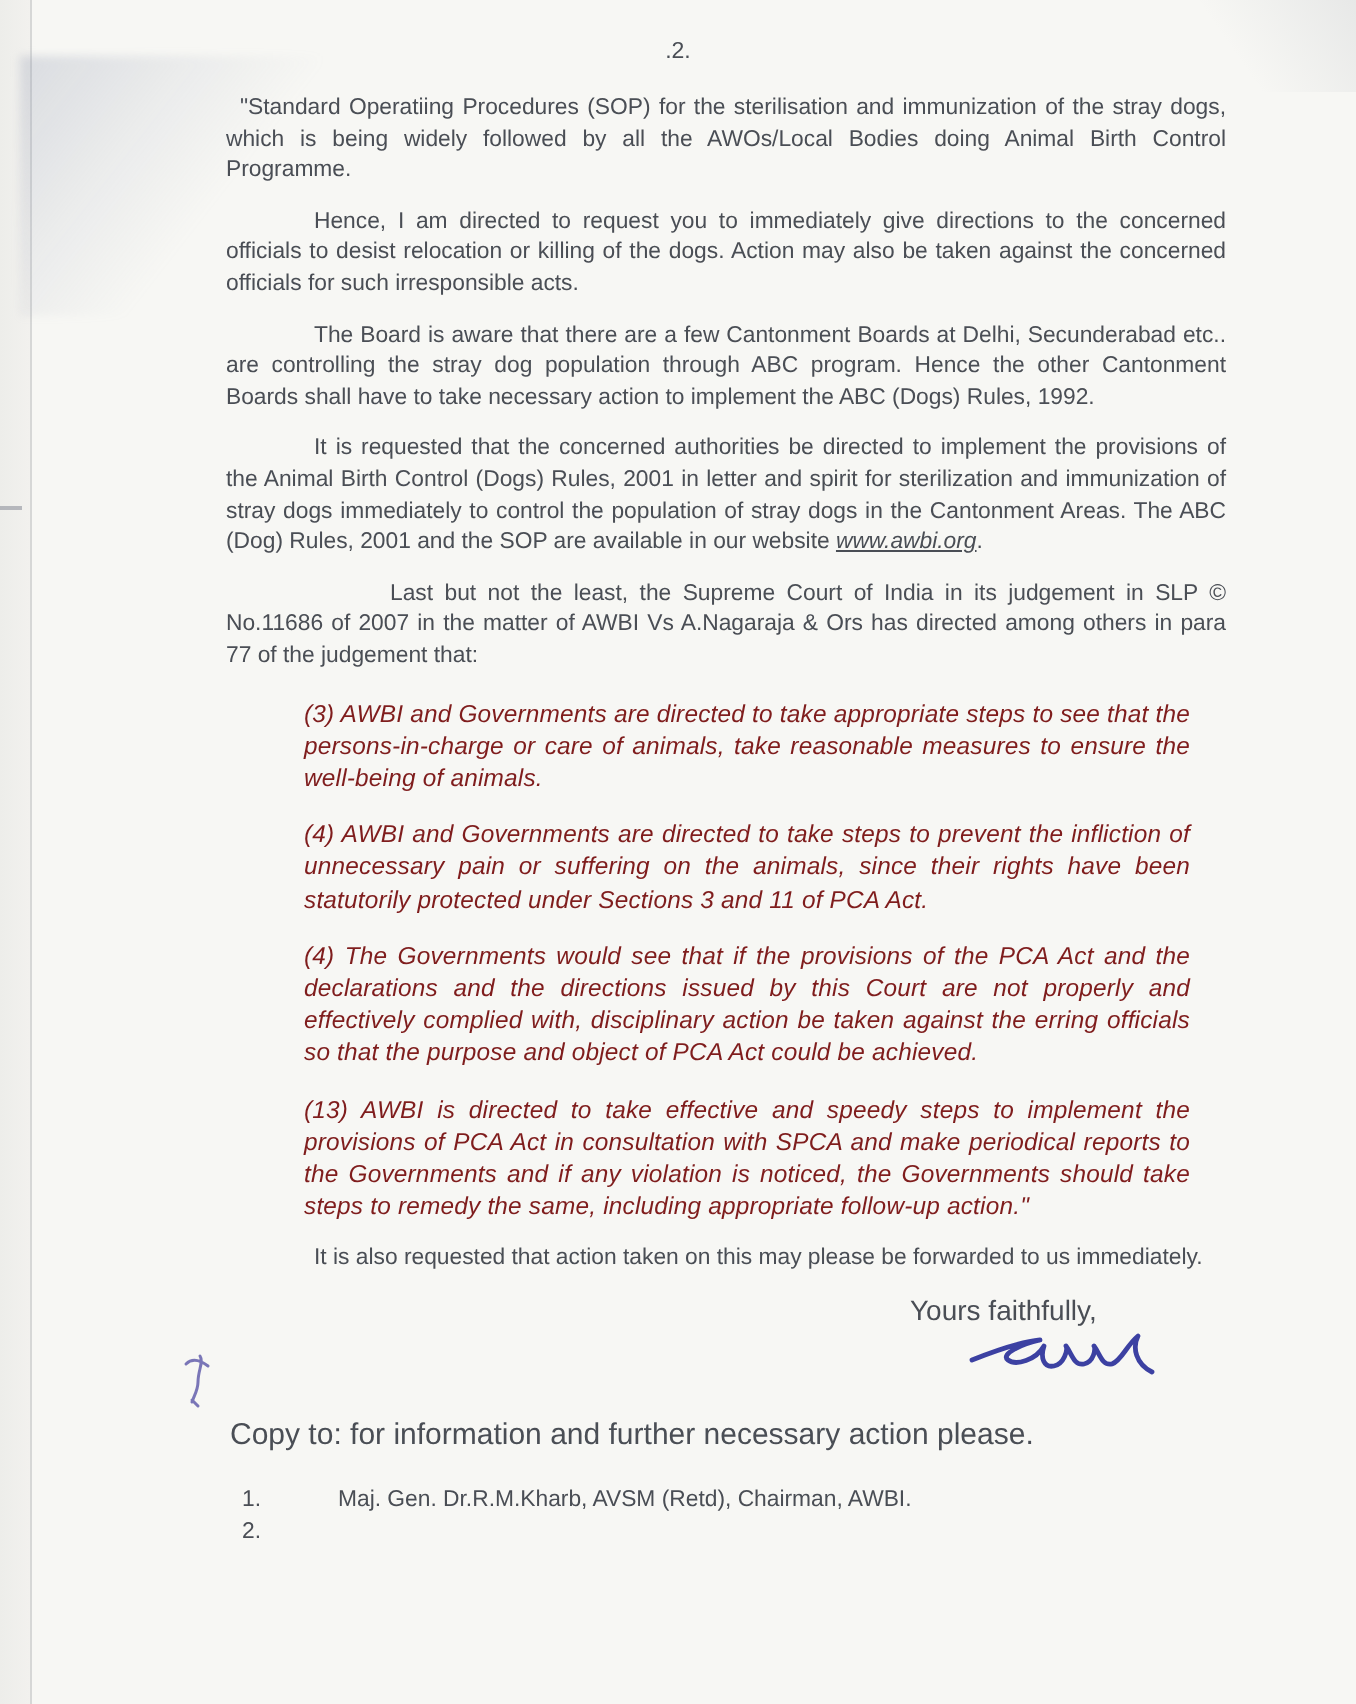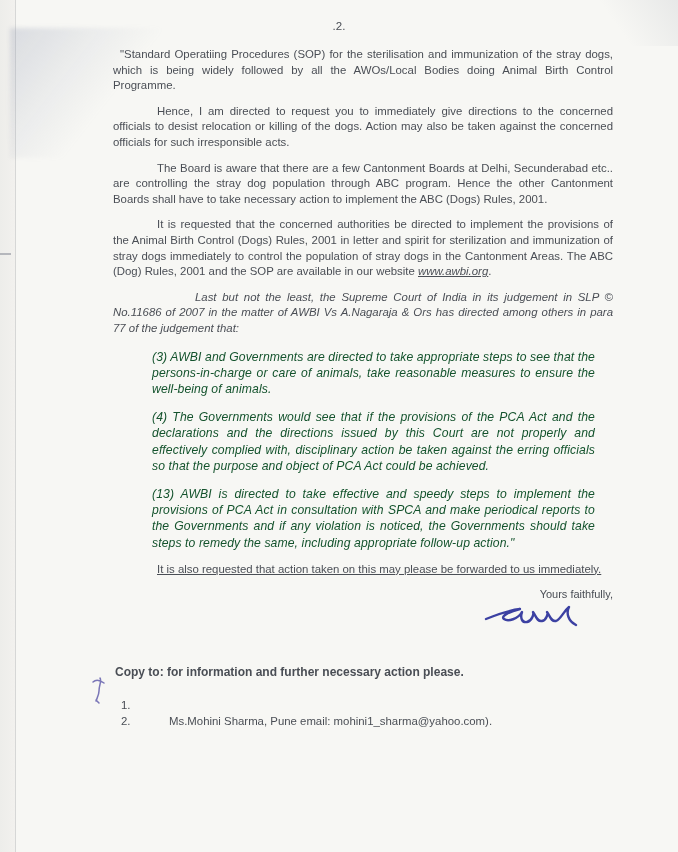--- a/index.html
+++ b/index.html
@@ -80,7 +80,7 @@
 
     <p class="para">Hence, I am directed to request you to immediately give directions to the concerned officials to desist relocation or killing of the dogs. Action may also be taken against the concerned officials for such irresponsible acts.</p>
 
-    <p class="para">The Board is aware that there are a few Cantonment Boards at Delhi, Secunderabad etc.. are controlling the stray dog population through ABC program. Hence the other Cantonment Boards shall have to take necessary action to implement the ABC (Dogs) Rules, 2001.</p>
+    <p class="para">The Board is aware that there are a few Cantonment Boards at Delhi, Secunderabad etc.. are controlling the stray dog population through ABC program. Hence the other Cantonment Boards shall have to take necessary action to implement the ABC (Dogs) Rules, 1992.</p>
 
     <p class="para"><span>It is requested that the concerned authorities be directed to implement the provisions of the Animal Birth Control (Dogs) Rules, 2001 in letter and spirit for sterilization and immunization of stray dogs immediately to control the population of stray dogs in the Cantonment Areas. The ABC (Dog) Rules, 2001 and the SOP are available in our website </span><span class="link">www.awbi.org</span><span>.</span></p>
 

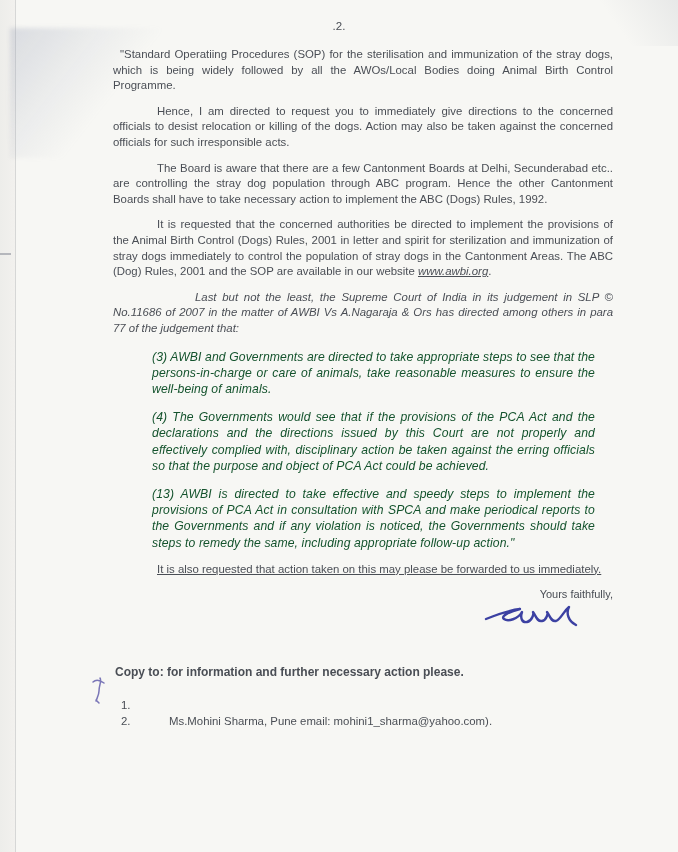--- a/index.html
+++ b/index.html
@@ -41,7 +41,7 @@
   .body-text { font-size: 11.4px; line-height: 15.6px; text-align: justify; }
   p.para { margin: 0 0 10px 0; text-indent: 44px; }
   p.para.first { margin-top: 29px; text-indent: 7px; }
-  p.para.deep-indent { text-indent: 82px; margin-bottom: 12px; font-style: italic; }
+  p.para.deep-indent { text-indent: 82px; margin-bottom: 12px; }
   .link { text-decoration: underline; color: #4a4e55; cursor: pointer; font-style: italic; }
   .quote-block {
     margin: 12px 18px 11px 39px;

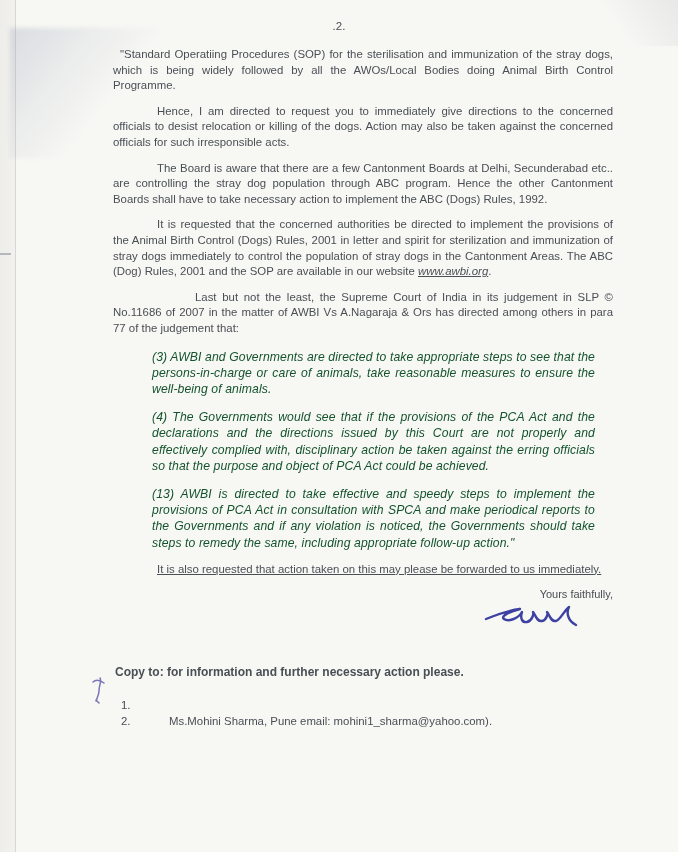--- a/index.html
+++ b/index.html
@@ -46,7 +46,7 @@
   .quote-block {
     margin: 12px 18px 11px 39px;
     font-size: 12.2px; line-height: 16.2px;
-    font-style: italic; color: #14532d;
+    font-style: italic; color: #7f1d1d;
     text-align: justify; letter-spacing: 0.1px;
   }
   .closing { margin: 14px 0 0 0; text-indent: 0; text-decoration: underline; }

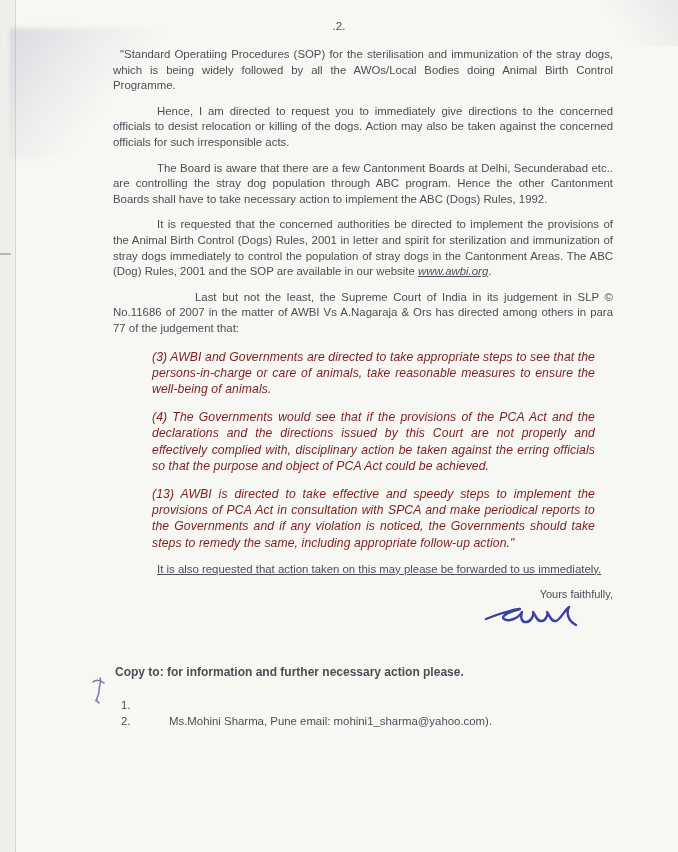--- a/index.html
+++ b/index.html
@@ -88,6 +88,7 @@
 
     <div class="quote-block">(3) AWBI and Governments are directed to take appropriate steps to see that the persons-in-charge or care of animals, take reasonable measures to ensure the well-being of animals.</div>
 
+    <div class="quote-block">(4) AWBI and Governments are directed to take steps to prevent the infliction of unnecessary pain or suffering on the animals, since their rights have been statutorily protected under Sections 3 and 11 of PCA Act.</div>
 
     <div class="quote-block">(4) The Governments would see that if the provisions of the PCA Act and the declarations and the directions issued by this Court are not properly and effectively complied with, disciplinary action be taken against the erring officials so that the purpose and object of PCA Act could be achieved.</div>
 

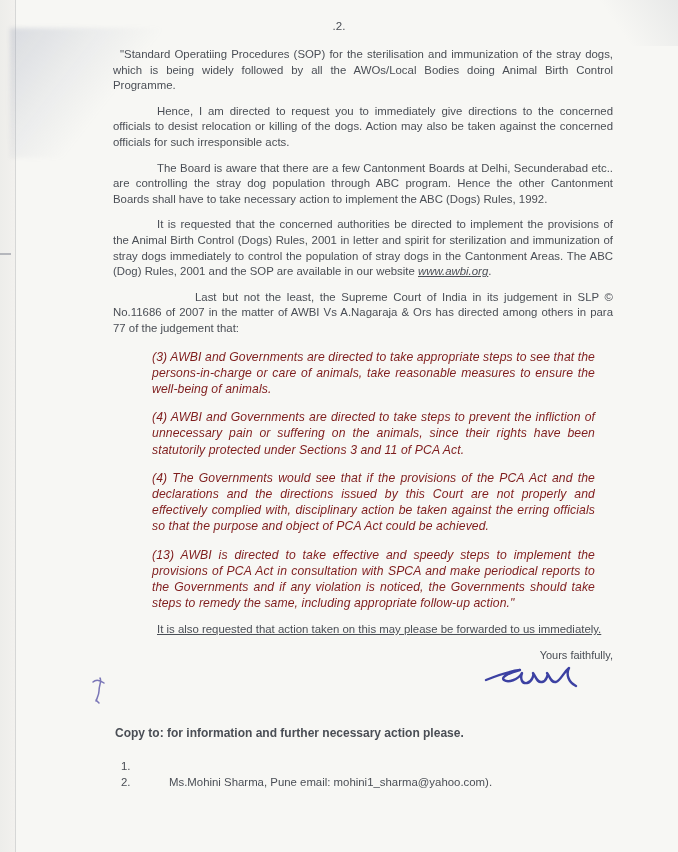--- a/index.html
+++ b/index.html
@@ -49,7 +49,7 @@
     font-style: italic; color: #7f1d1d;
     text-align: justify; letter-spacing: 0.1px;
   }
-  .closing { margin: 14px 0 0 0; text-indent: 0; text-decoration: underline; }
+  .closing { margin: 14px 0 0 0; text-indent: 0; }
   .sig-block {
     width: 158px; margin: 8px 0 0 auto;
     text-align: right; font-size: 11px; line-height: 15px;

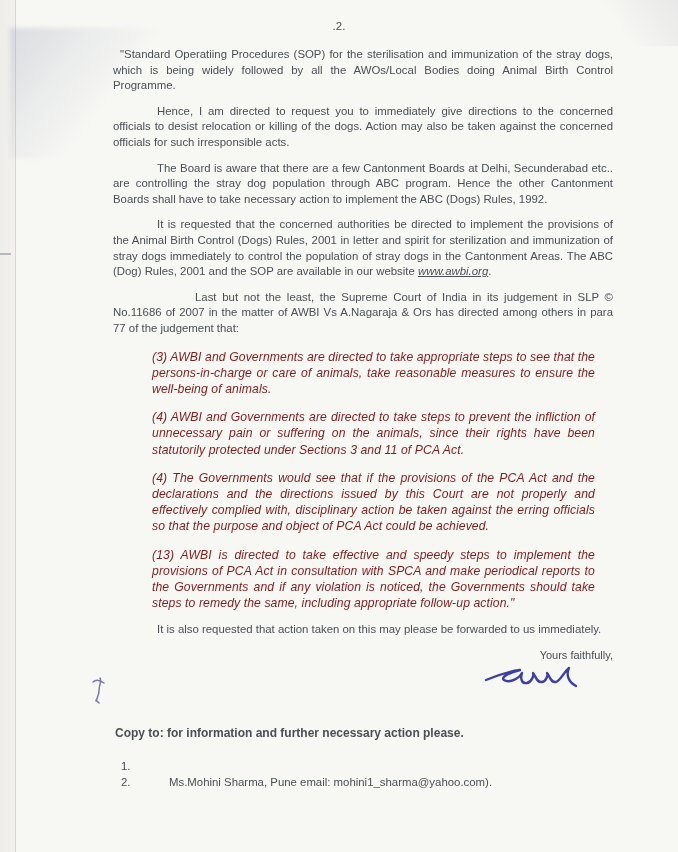--- a/index.html
+++ b/index.html
@@ -52,7 +52,7 @@
   .closing { margin: 14px 0 0 0; text-indent: 0; }
   .sig-block {
     width: 158px; margin: 8px 0 0 auto;
-    text-align: right; font-size: 11px; line-height: 15px;
+    text-align: left; font-size: 14px; line-height: 15px;
     position: relative;
   }
   .sig-scrawl { display: block; margin: 0 auto -3px auto; }

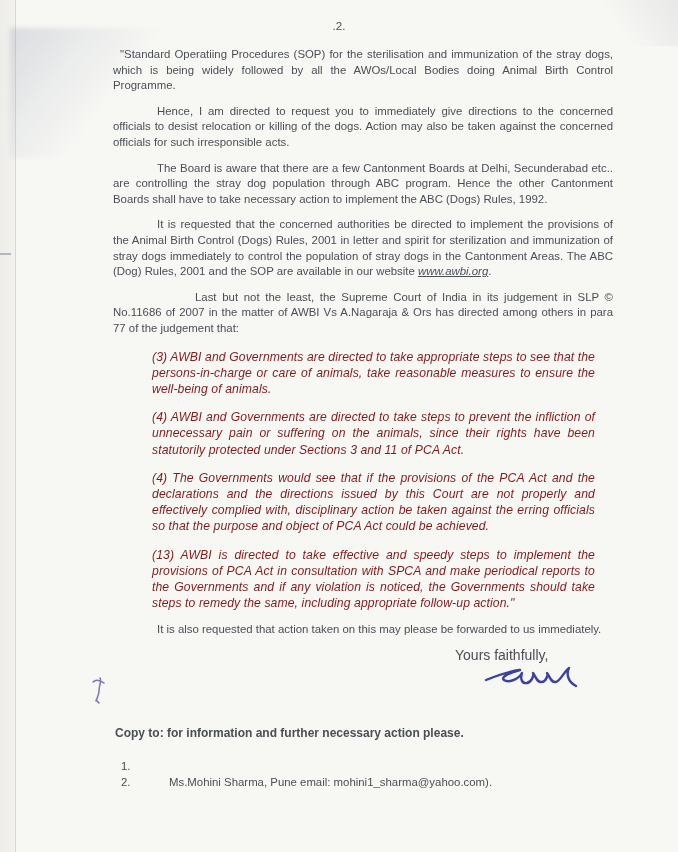--- a/index.html
+++ b/index.html
@@ -56,7 +56,7 @@
     position: relative;
   }
   .sig-scrawl { display: block; margin: 0 auto -3px auto; }
-  .copy-heading { margin: 36px 0 0 2px; font-size: 12px; font-weight: bold; }
+  .copy-heading { margin: 20px 0 0 2px; font-size: 15px; }
   .copy-list { margin: 16px 0 0 8px; font-size: 11.4px; line-height: 16.5px; }
   .copy-row { display: flex; }
   .copy-num { width: 48px; flex: 0 0 48px; }

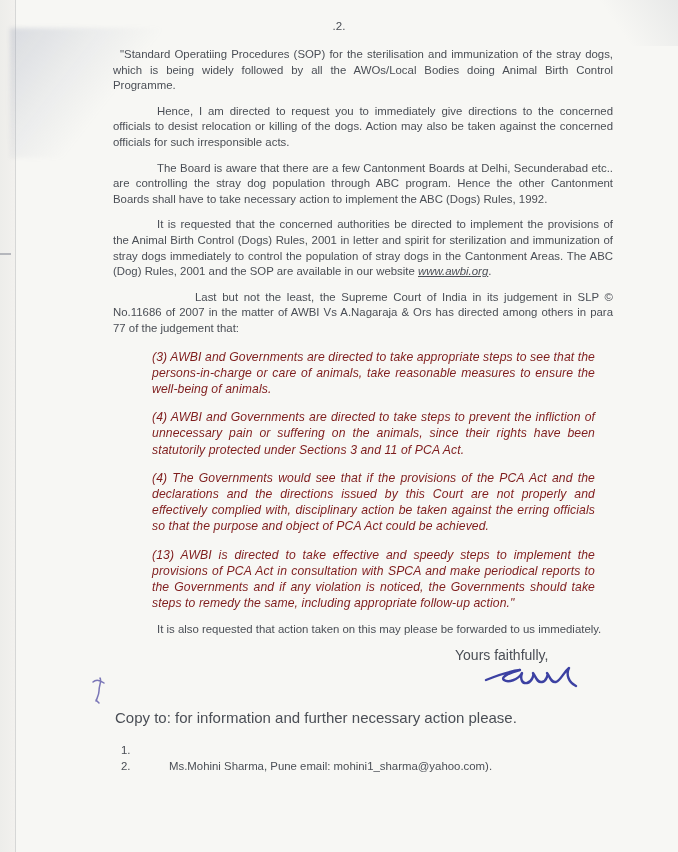--- a/index.html
+++ b/index.html
@@ -108,6 +108,7 @@
     <div class="copy-list">
       <div class="copy-row">
         <span class="copy-num">1.</span>
+        <span>Maj. Gen. Dr.R.M.Kharb, AVSM (Retd), Chairman, AWBI.</span>
       </div>
       <div class="copy-row">
         <span class="copy-num">2.</span>

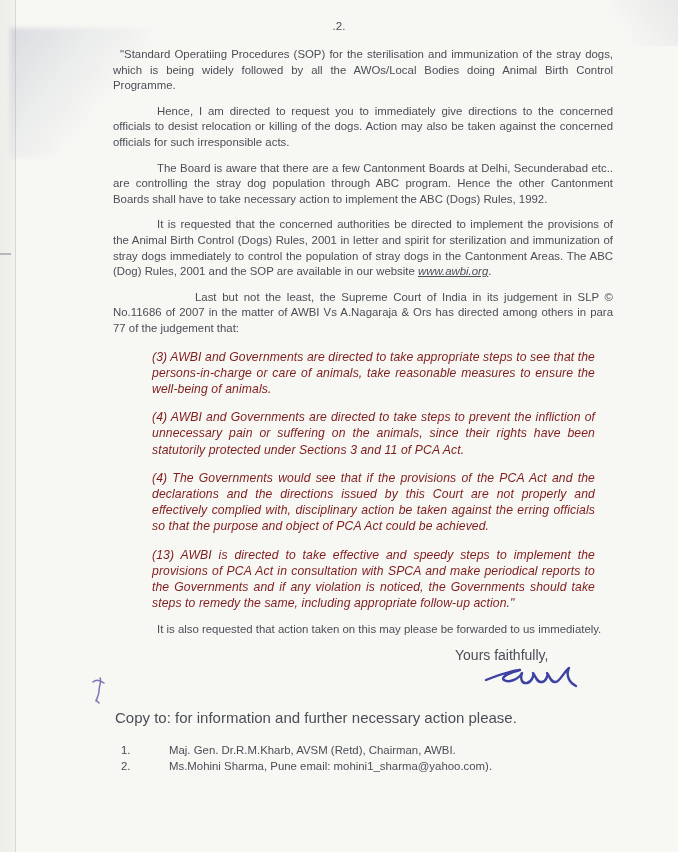--- a/index.html
+++ b/index.html
@@ -112,7 +112,6 @@
       </div>
       <div class="copy-row">
         <span class="copy-num">2.</span>
-        <span>Ms.Mohini Sharma, Pune email: mohini1_sharma@yahoo.com).</span>
       </div>
     </div>
 

